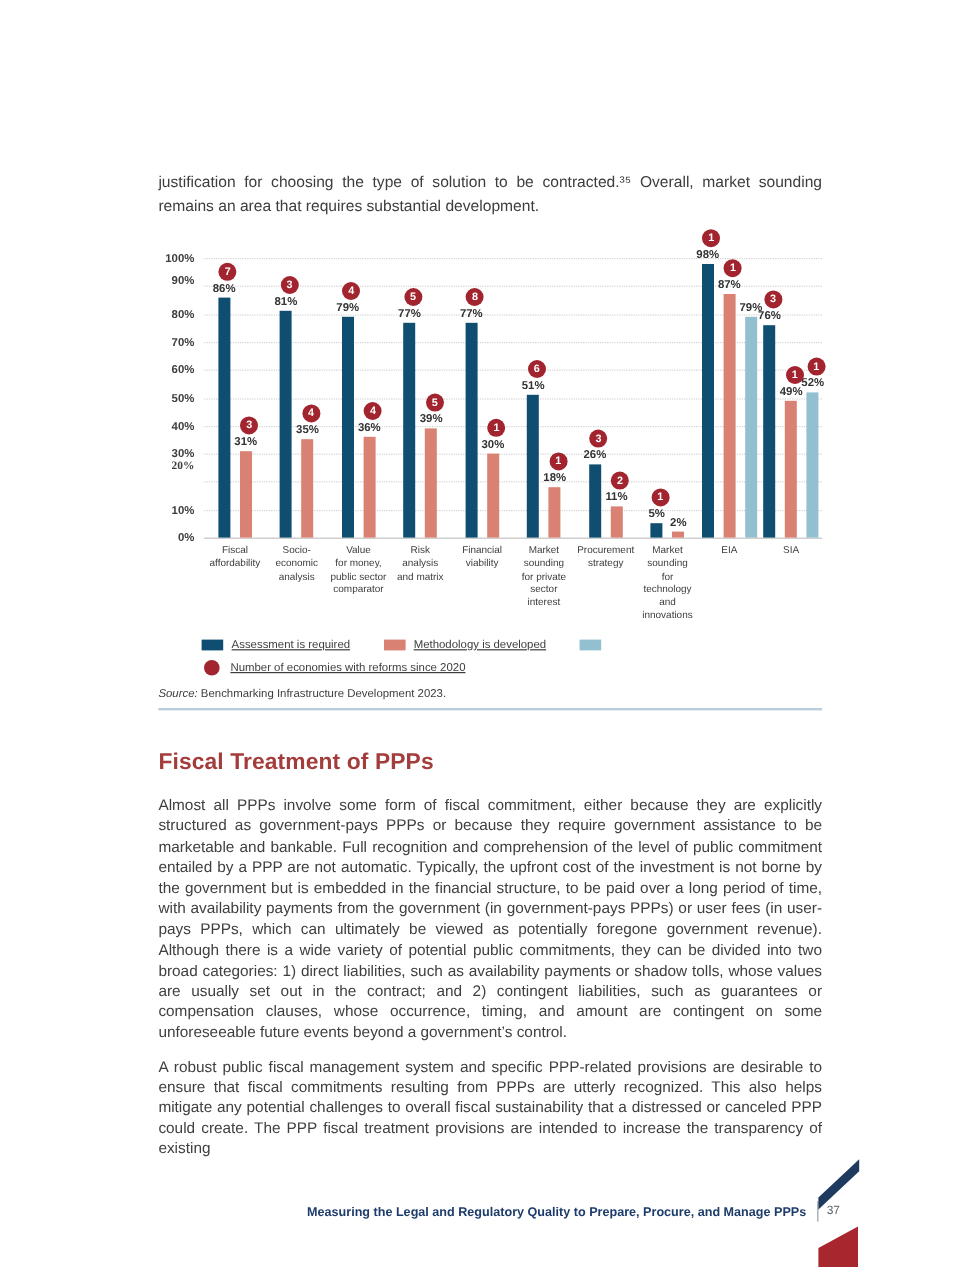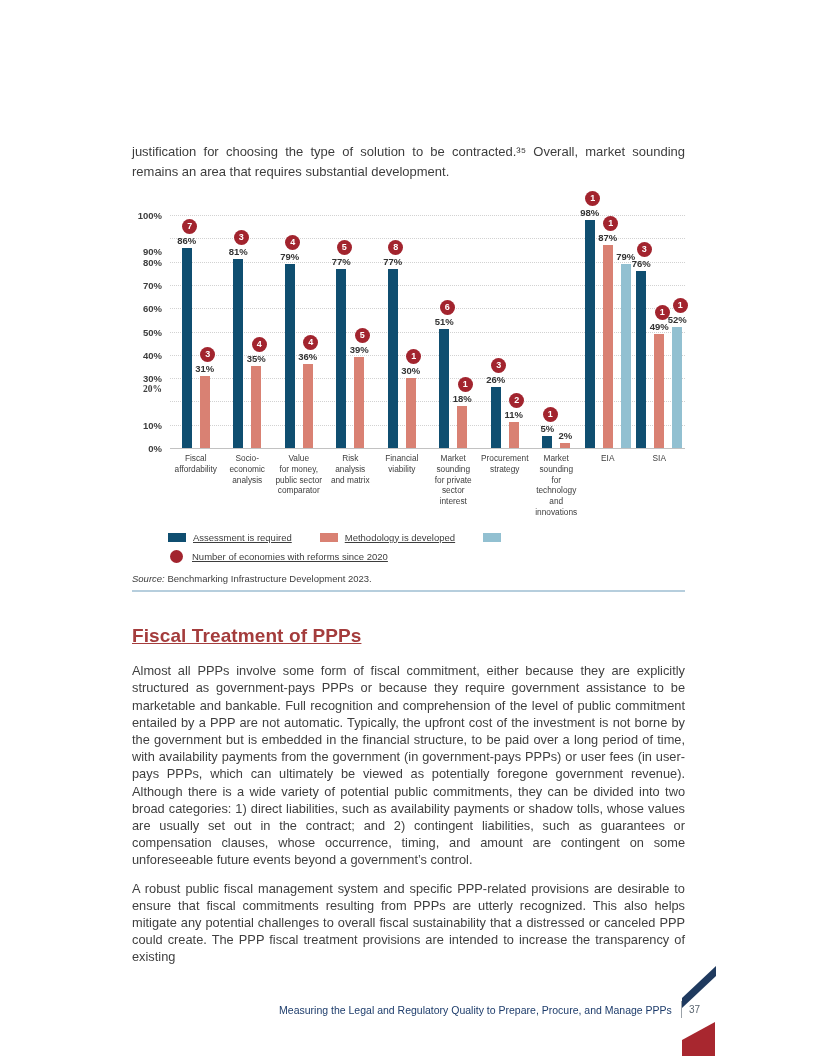--- a/index.html
+++ b/index.html
@@ -67,7 +67,7 @@
     <div class="chart-area">
       <div class="y-axis" id="y-axis">
           <span style="top: -5px;">100%</span>
-          <span style="top: 31px;">90%</span>
+          <span style="top: 14px;">90%</span>
           <span style="top: 41.6px;">80%</span>
           <span style="top: 64.9px;">70%</span>
           <span style="top: 88.2px;">60%</span>

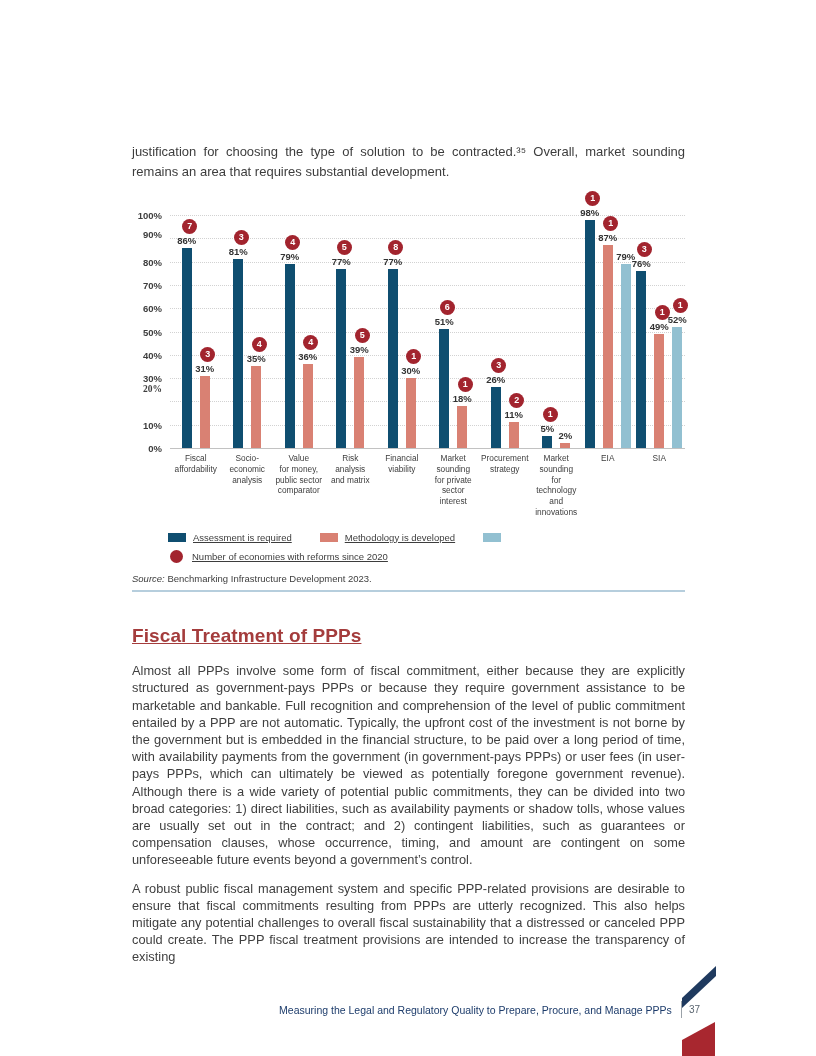--- a/index.html
+++ b/index.html
@@ -42,7 +42,7 @@
   .source-block .lbl { font-style:italic; }
   .fig-rule { margin-top:6px; border-top:2px solid #b6cedd; }
 
-  .section-heading { margin-top:33px; font-size:19px; font-weight:700; color:#a43c3c; letter-spacing:0.1px;text-decoration:underline; }
+  .section-heading { margin-top:33px; font-size:19px; font-weight:700; color:#a43c3c; letter-spacing:0.1px; }
 
   .body-para { margin-top:15px; font-size:12.8px; line-height:17.2px; color:#3f3f3f; text-align:justify; }
   .body-para + .body-para { margin-top:11px; }

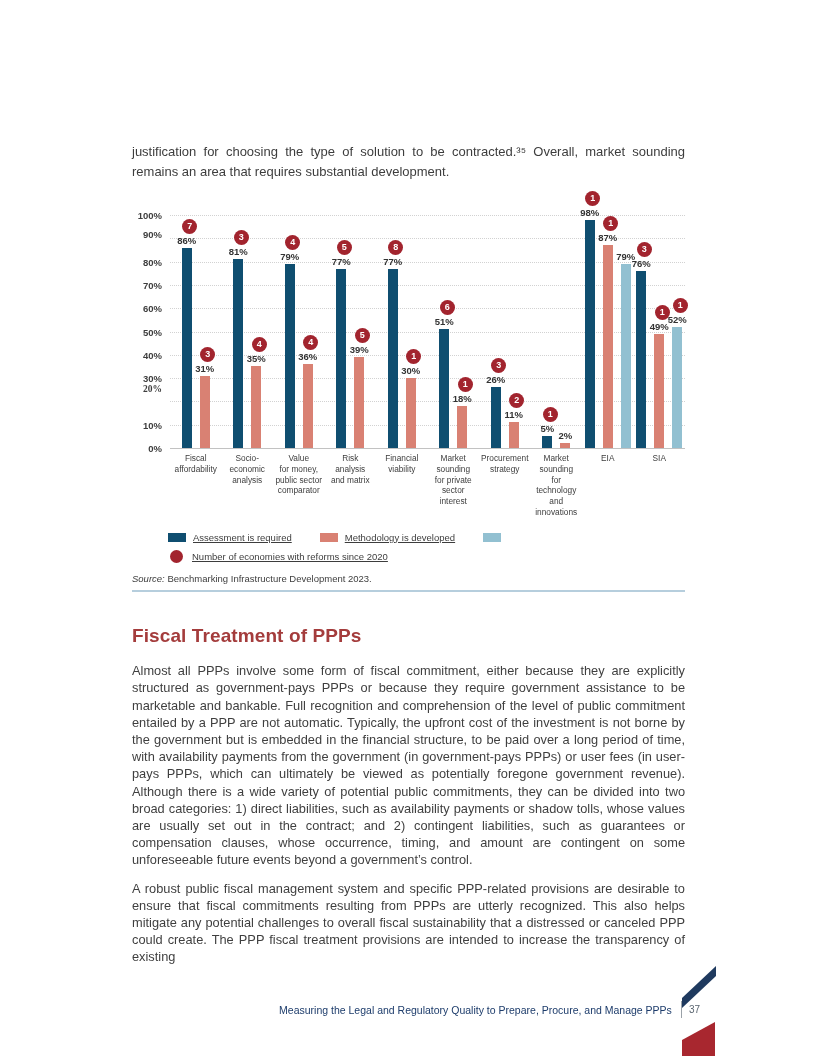--- a/index.html
+++ b/index.html
@@ -50,7 +50,7 @@
   
   .footer-row { position:absolute; left:132px; top:1001px; width:568px; display:flex;
     justify-content:flex-end; align-items:center; }
-  .footer-title { font-size:10.5px; font-weight:normal; color:#1d3c6b; white-space:nowrap;padding-left:40px; }
+  .footer-title { font-size:10.5px; font-weight:bold; color:#1d3c6b; white-space:nowrap;padding-left:40px; }
   .footer-divider { width:0; height:17px; border-left:1px solid #9aa1a8; margin-left:9px; }
   .footer-page-num { font-size:10px; color:#5a6570; margin-left:7px; }
   #footer-deco { position:absolute; left:672px; top:960px; }

